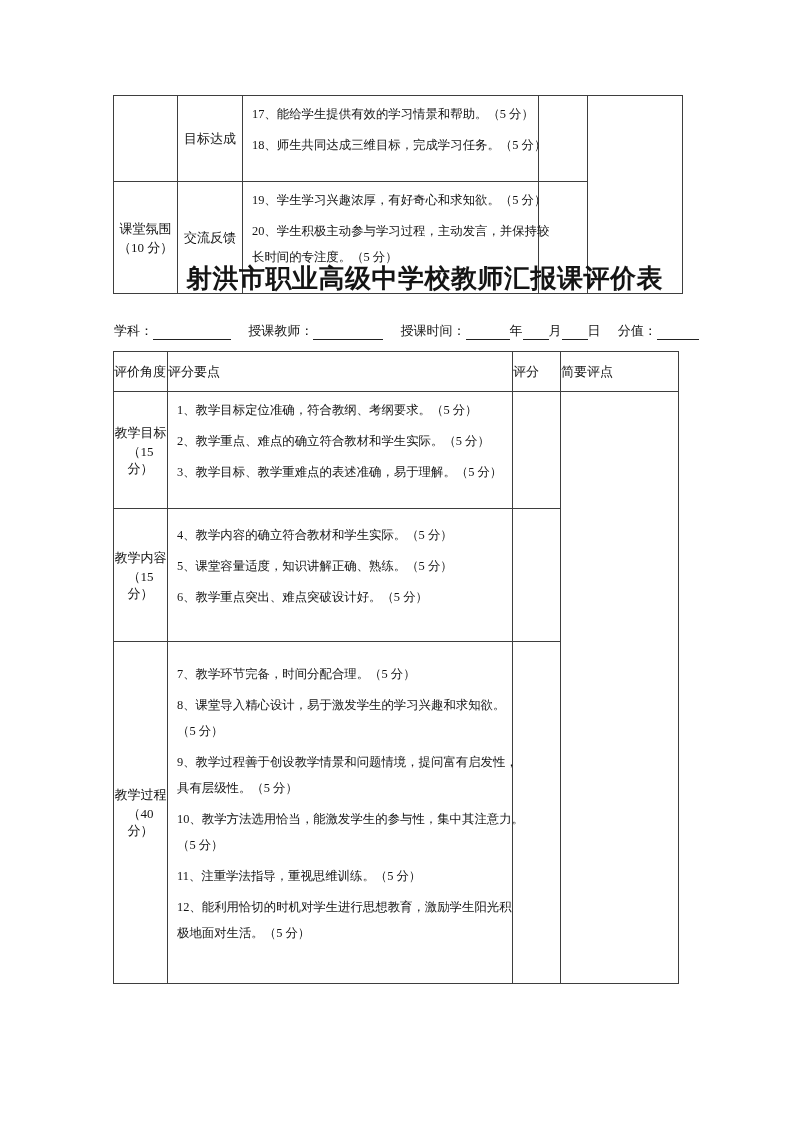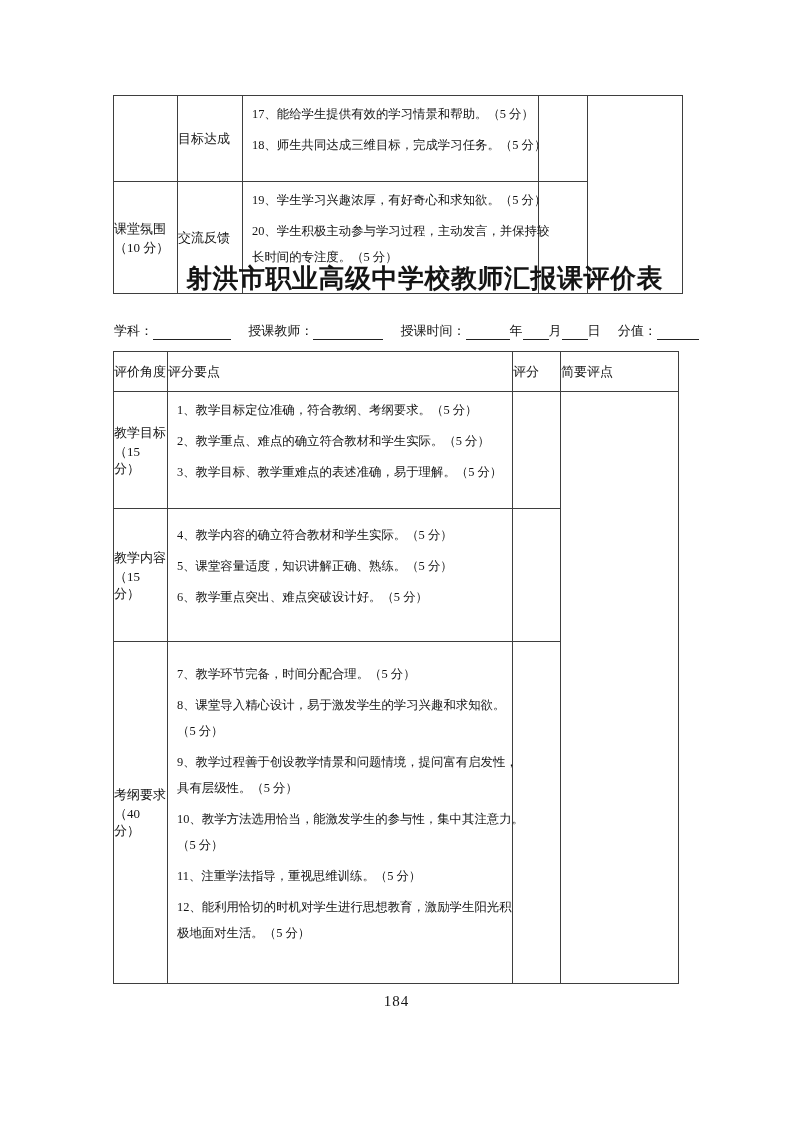--- a/index.html
+++ b/index.html
@@ -28,7 +28,7 @@
   .t-main tr.hr{height:40px;} .t-main tr.rr1{height:117px;}
   .t-main tr.rr2{height:133px;} .t-main tr.rr3{height:342px;}
 
-  .cat { text-align:left; font-size:13px; line-height:17px; }
+  .cat { text-align:center; font-size:13px; line-height:17px; }
   .cat .l2 { margin-top:2px; }
   .th { font-size:13px; }
   .items { padding:0 2px 18px 9px; }

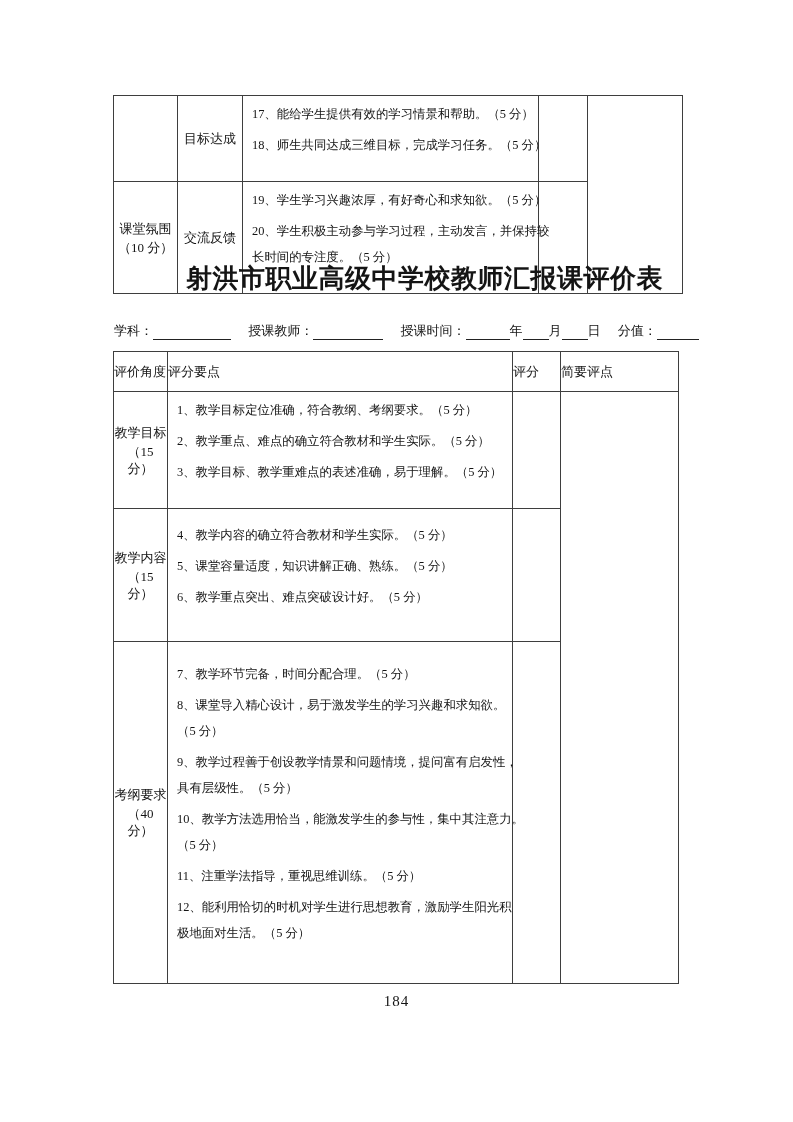--- a/index.html
+++ b/index.html
@@ -174,7 +174,7 @@
     </tr>
     <tr class="rr3">
       <td class="cat">
-        <div>考纲要求</div>
+        <div>教学过程</div>
         <div class="l2">（40 分）</div>
       </td>
       <td class="items">

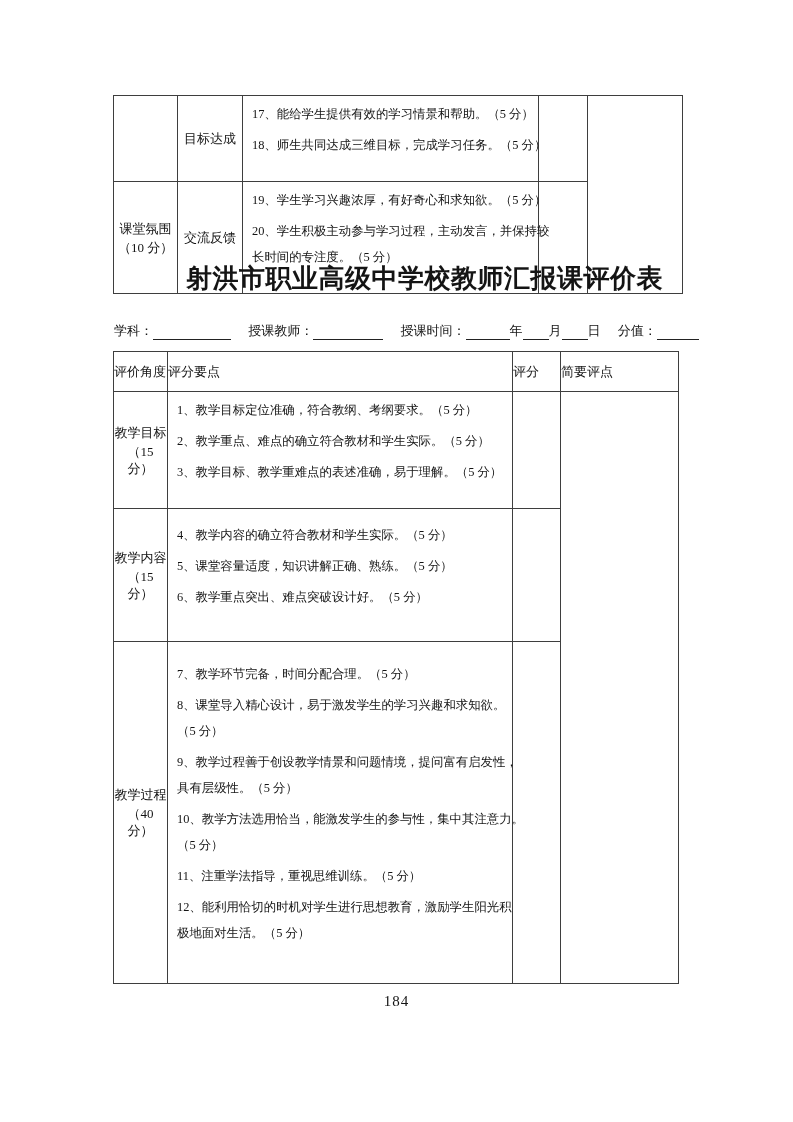--- a/index.html
+++ b/index.html
@@ -206,7 +206,6 @@
   </tbody>
     </table>
 
-  <div class="pageno">184</div>
 
 </div>
 

